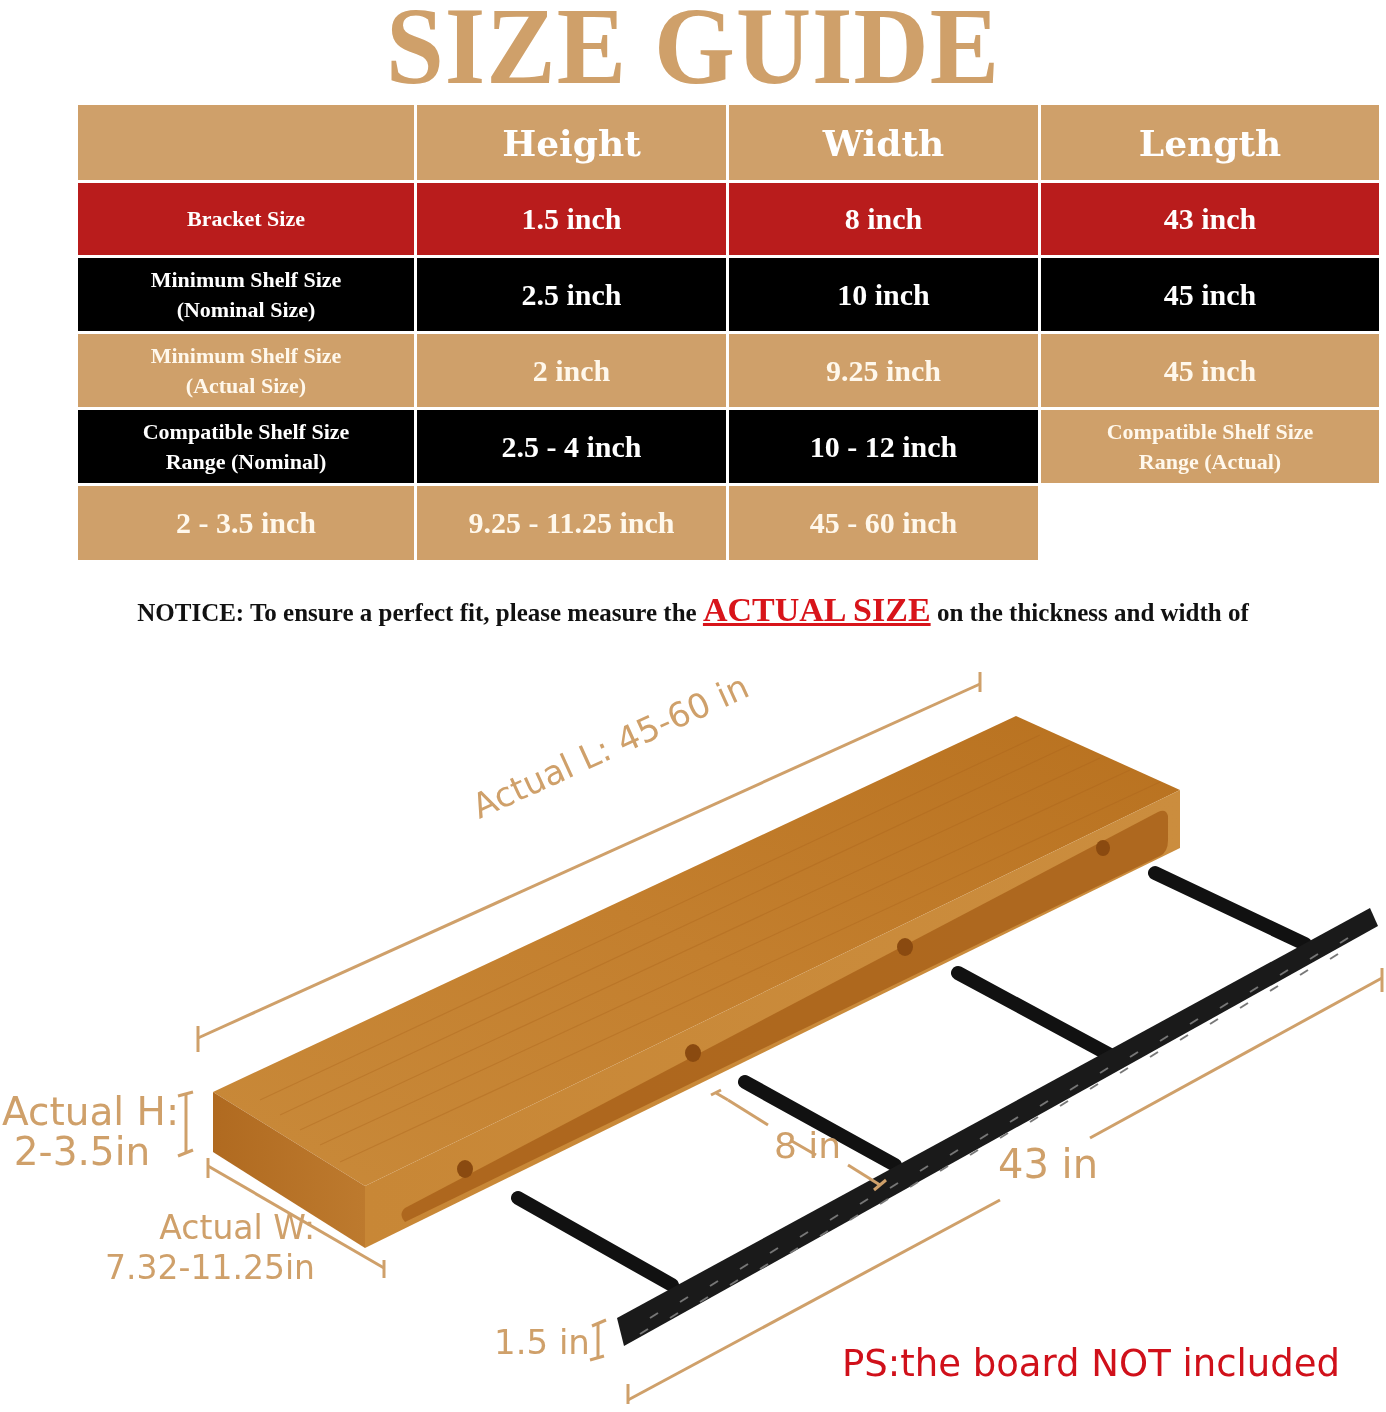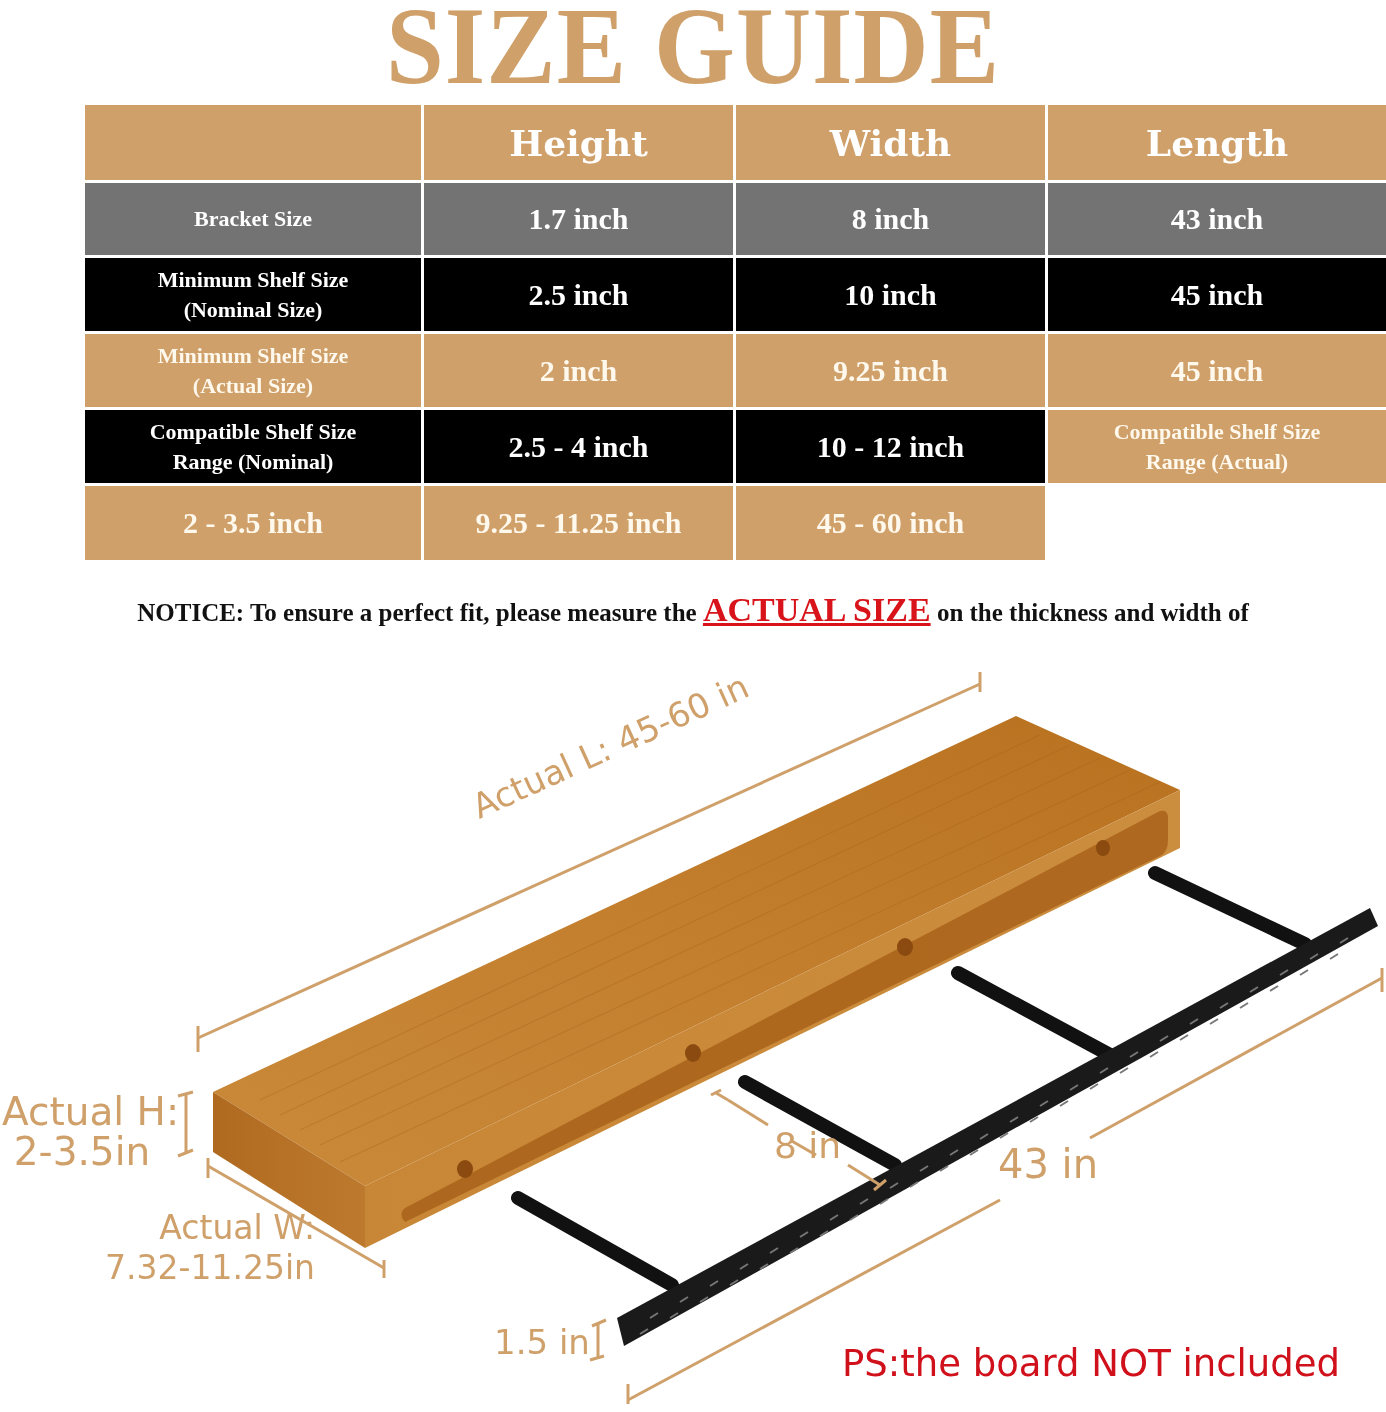--- a/index.html
+++ b/index.html
@@ -11,7 +11,7 @@
     transform: scaleY(1.05);
   }
   .table {
-    position: absolute; left: 85px; top: 105px; width: 1298px;
+    position: absolute; left: 78px; top: 105px; width: 1298px;
     display: grid;
     grid-template-columns: 336px 309px 309px 338px;
     grid-template-rows: 75px 72px 73px 73px 73px 74px;

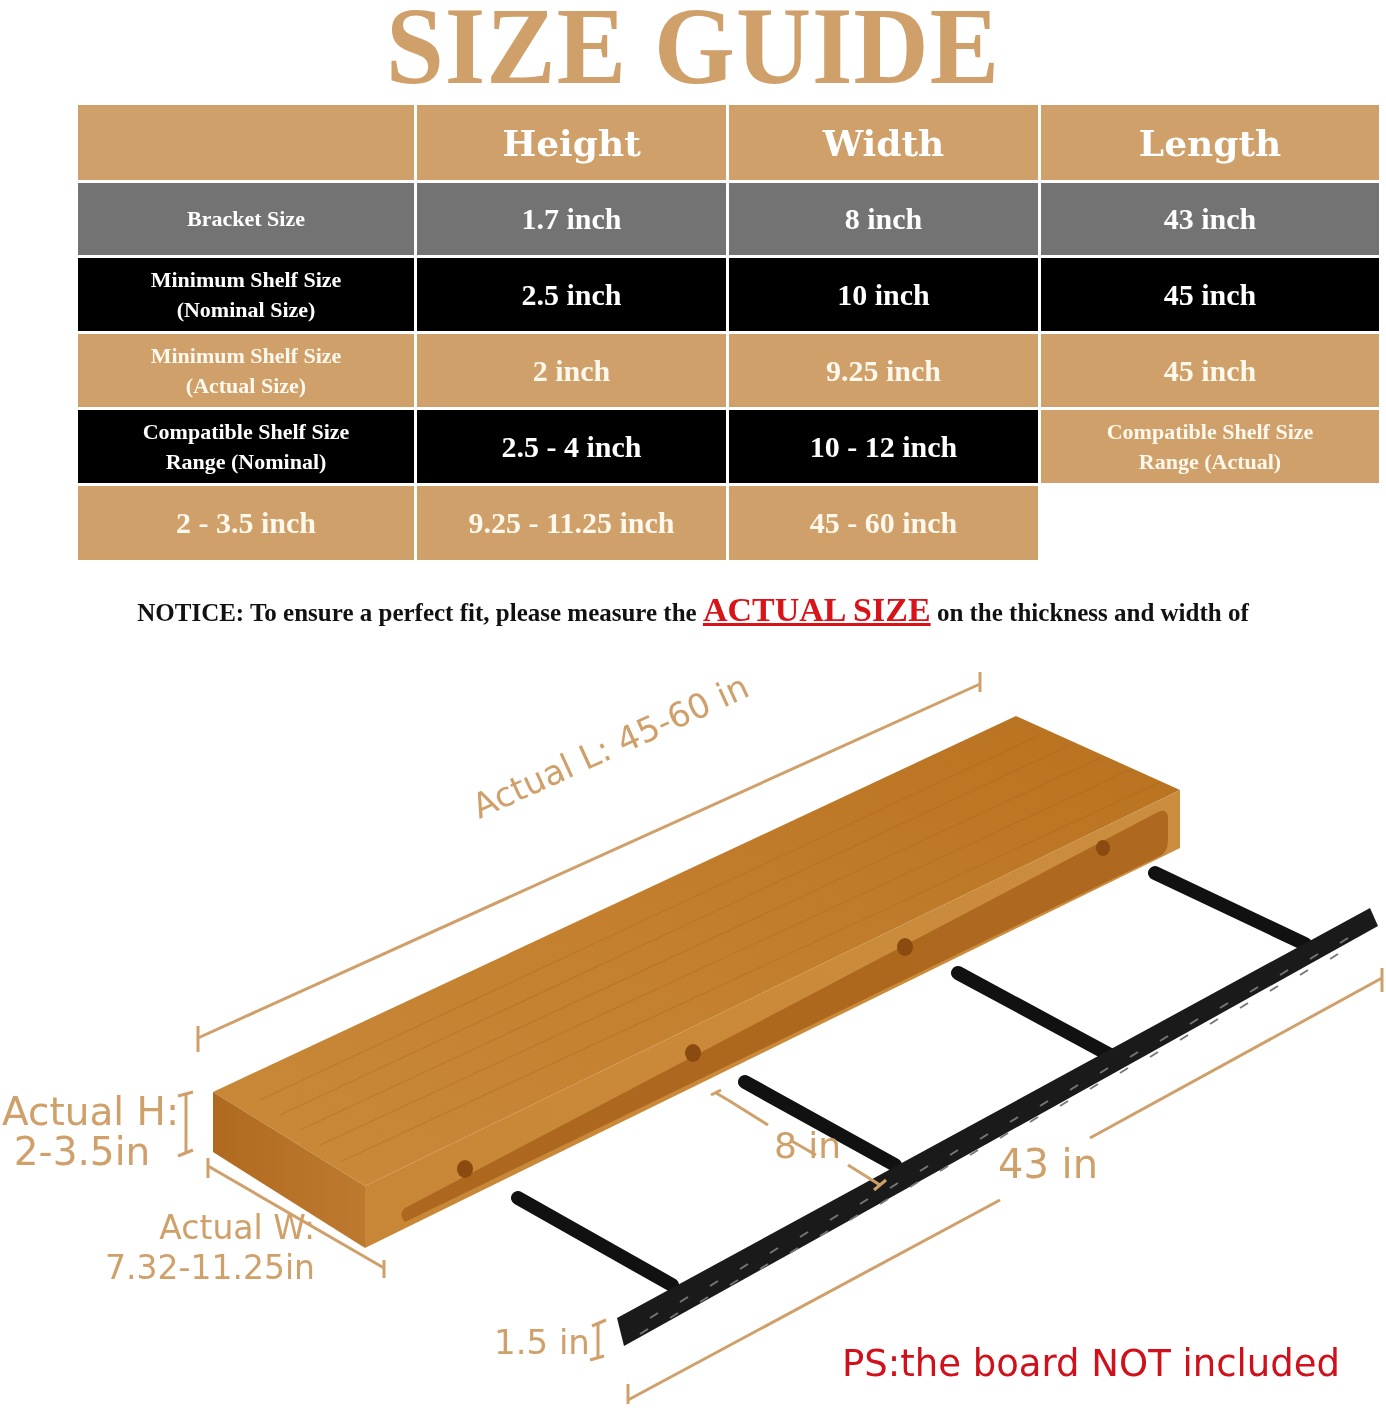--- a/index.html
+++ b/index.html
@@ -25,7 +25,7 @@
   .cell.head { font-size: 36px; background: #CFA06A; }
   .cell.label { font-size: 22px; line-height: 30px; font-family: "Liberation Serif", serif; }
   .cell.val { font-size: 30px; font-family: "Liberation Serif", serif; }
-  .row-gray { background: #737373; }
+  .row-gray { background: #b91c1c; }
   .row-black { background: #000000; }
   .row-tan { background: #CFA06A; color: #FFF8EC; }
   .notice {

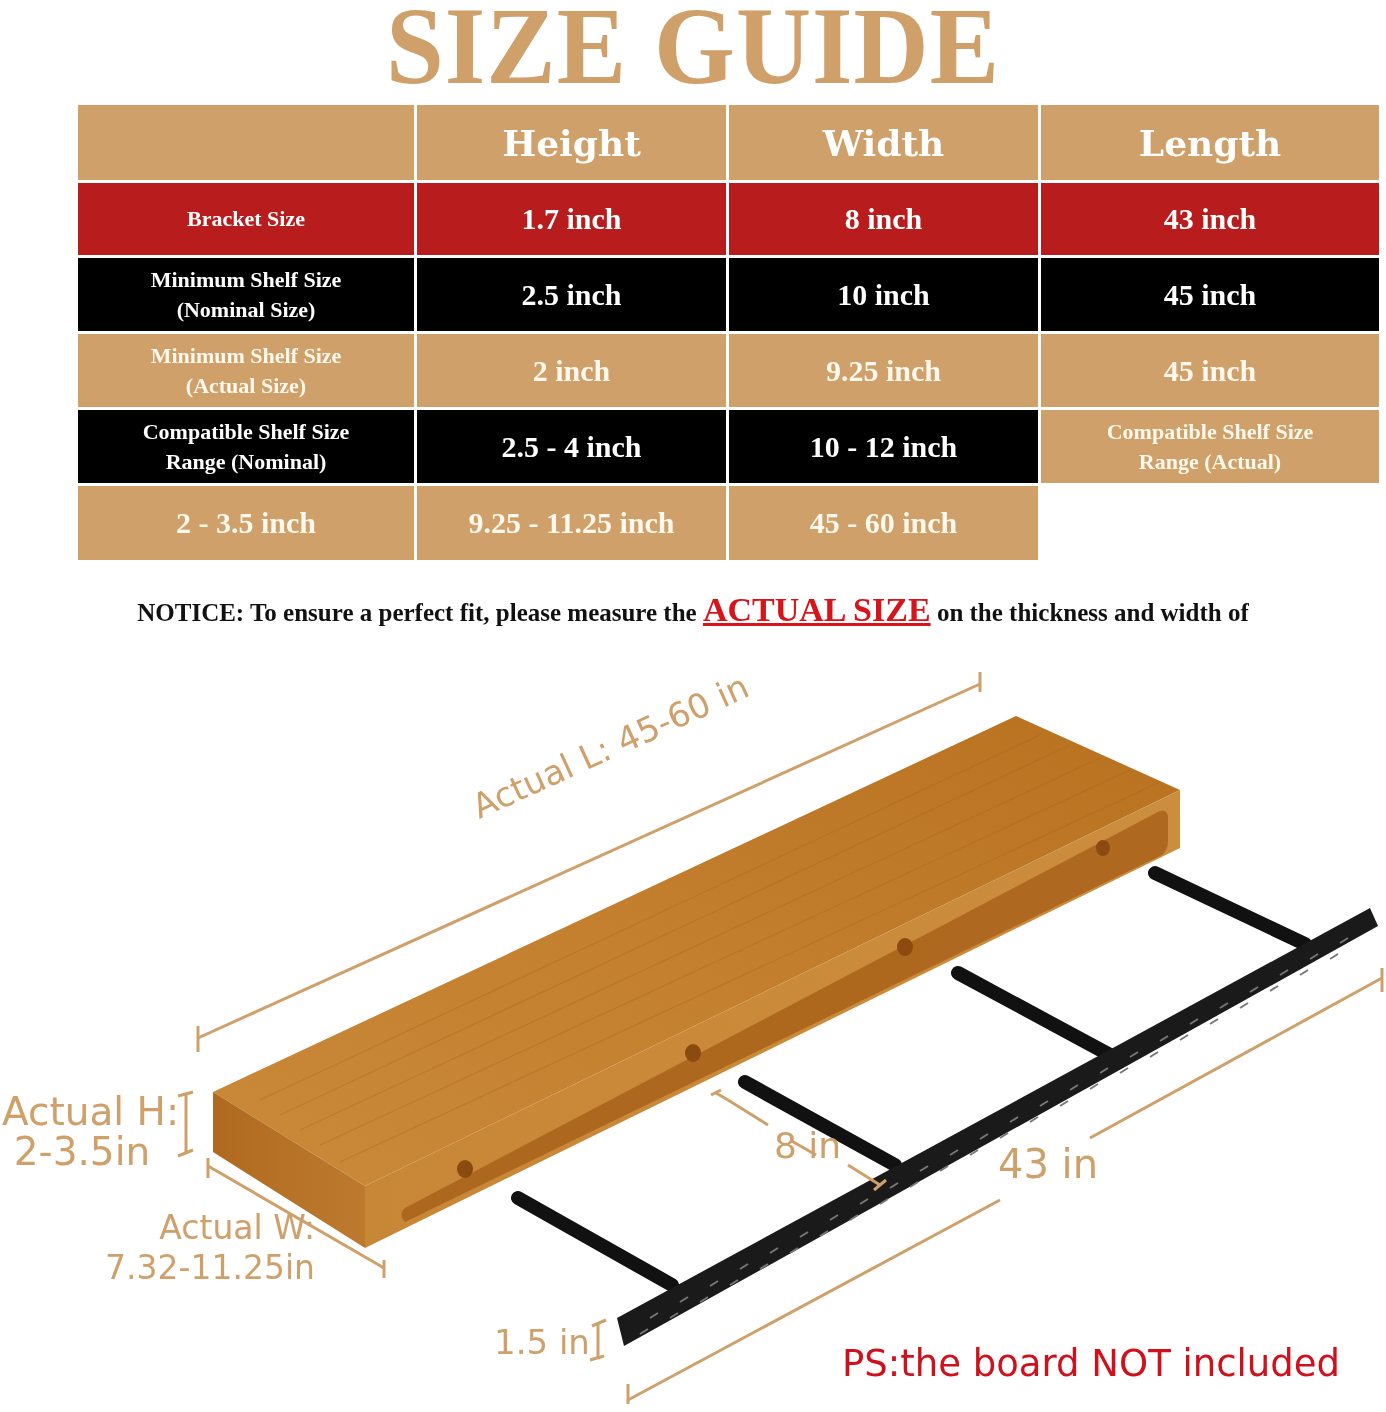--- a/index.html
+++ b/index.html
@@ -57,7 +57,7 @@
   <div class="cell label row-gray">
       <span>Bracket Size</span>
     </div>
-  <div class="cell val row-gray">1.7 inch</div>
+  <div class="cell val row-gray">1.5 inch</div>
   <div class="cell val row-gray">8 inch</div>
   <div class="cell val row-gray">43 inch</div>
 

